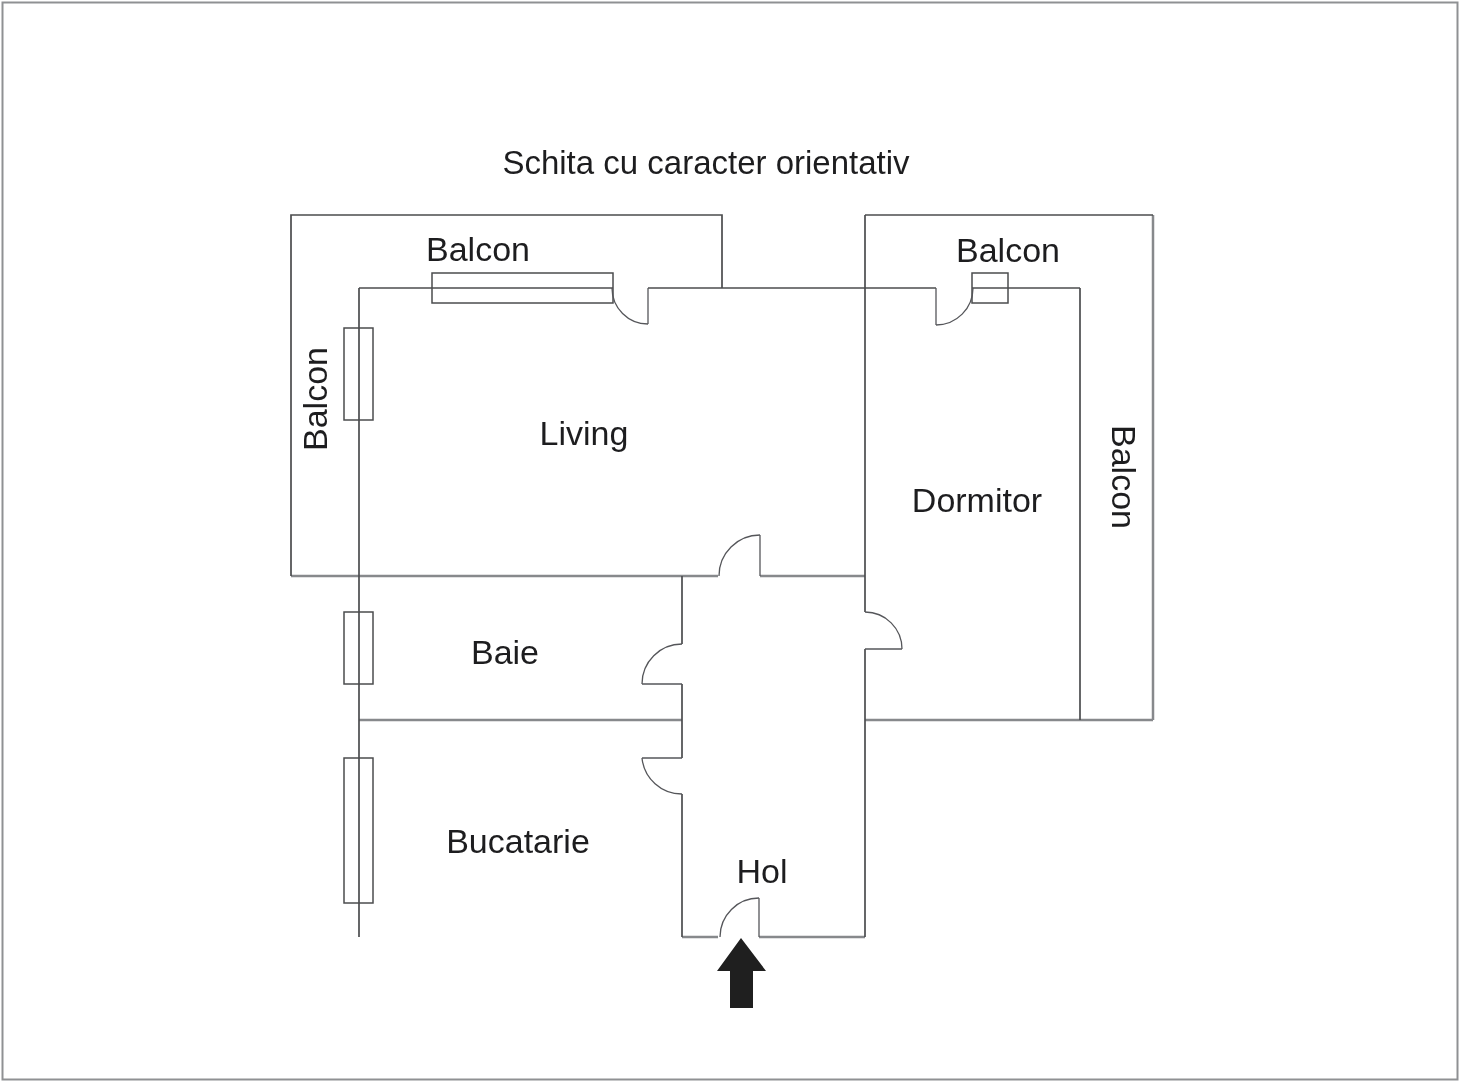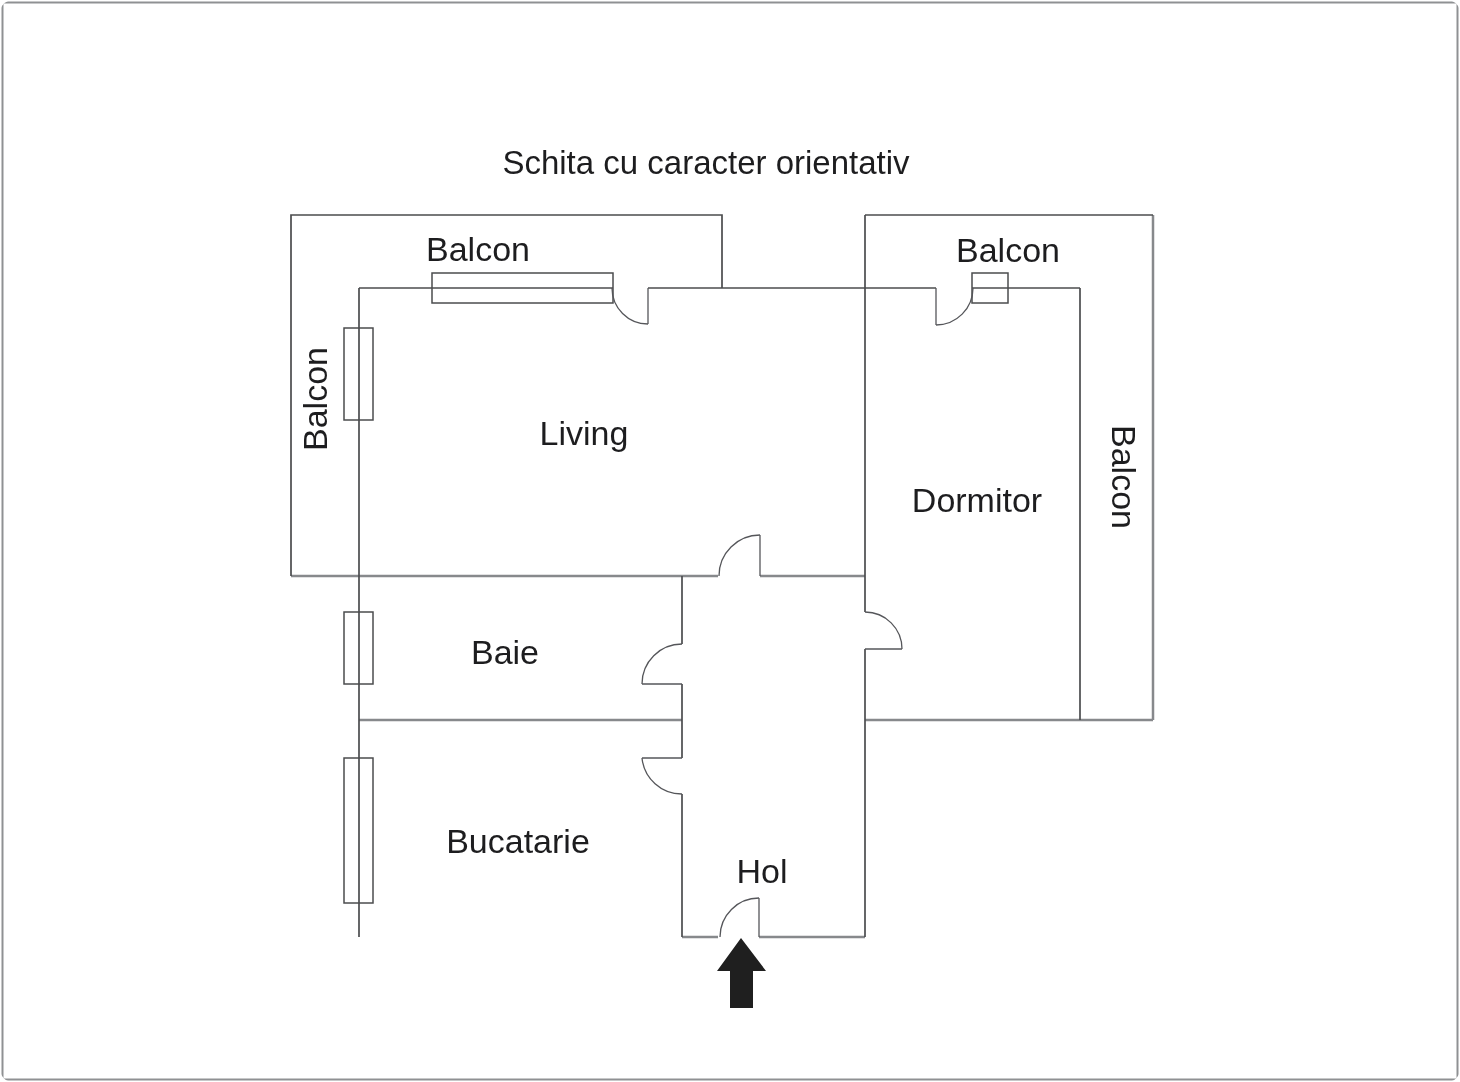--- a/index.html
+++ b/index.html
@@ -14,7 +14,6 @@
     height: 1082px;
     background: #ffffff;
     overflow: hidden;
-    border-radius: 13px;
   }
   svg { display: block; }
   .wall   { fill: none; stroke: #4b4c4e; stroke-width: 1.7; }

